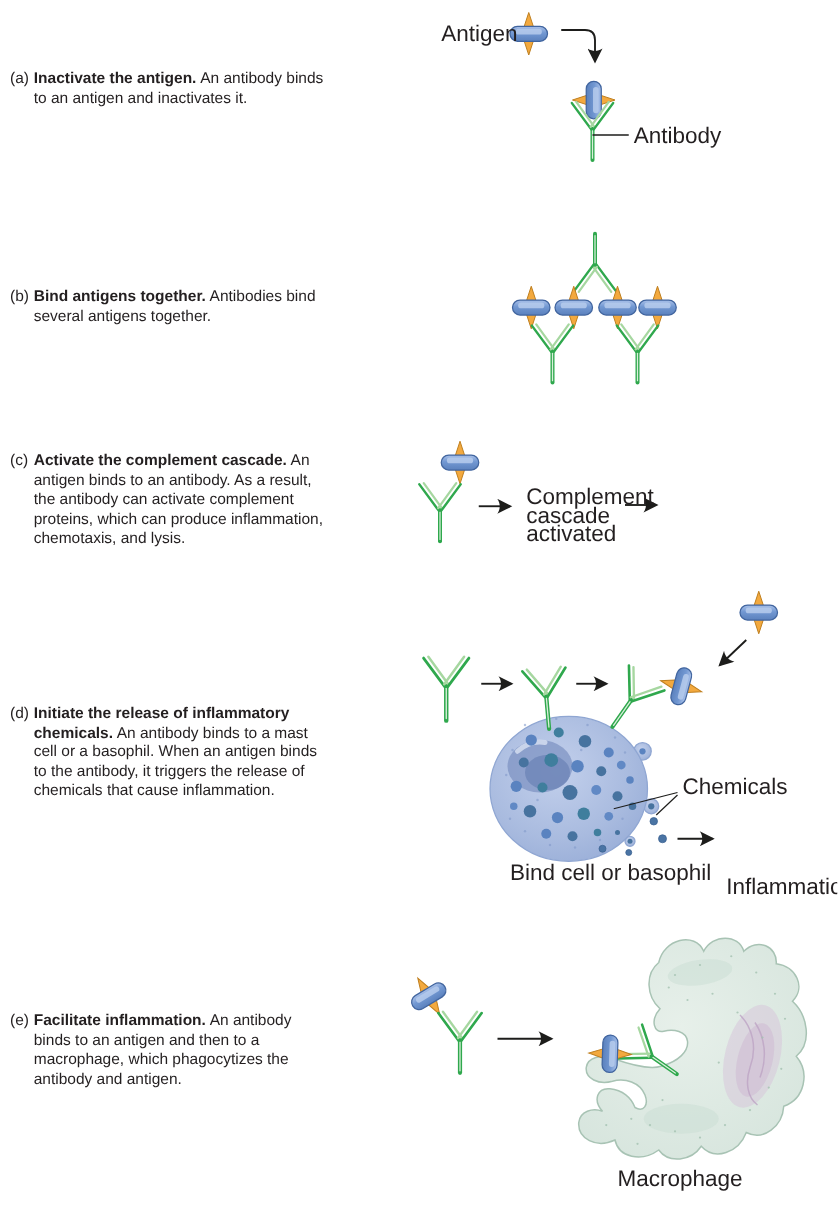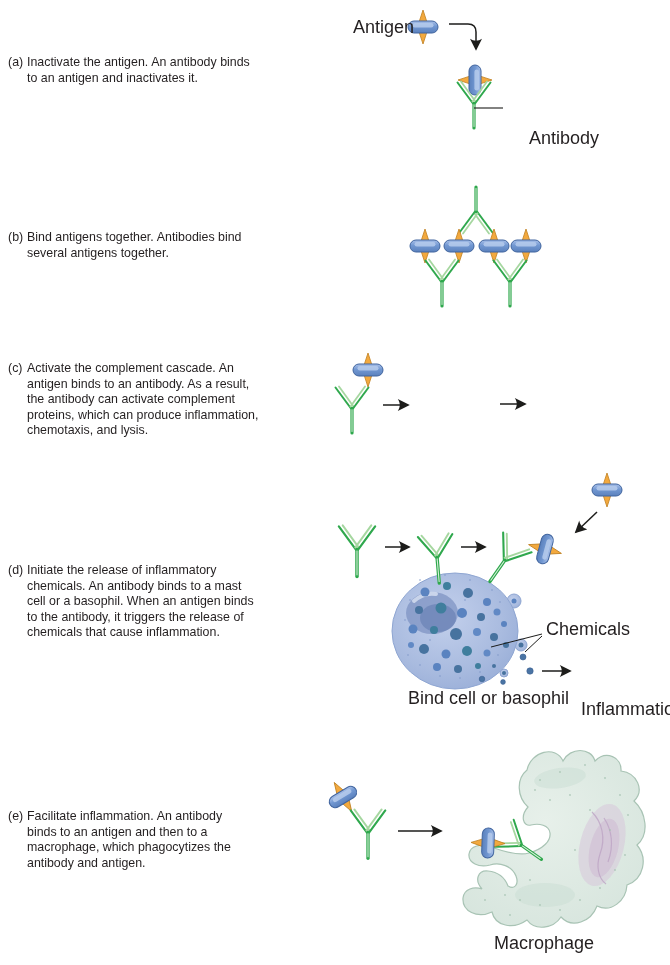--- a/index.html
+++ b/index.html
@@ -9,7 +9,7 @@
   .cap{position:absolute;font-size:12.4px;line-height:15.6px;color:#231f20;
        white-space:pre-line;padding-left:19px;width:280px;}
   .cap .tag{position:absolute;left:0;top:0;}
-  .cap .ttl{font-weight:normal;margin-right:3px;}
+  .cap .ttl{font-weight:bold;margin-right:3px;}
   .lbl{position:absolute;font-size:18px;line-height:15.2px;color:#231f20;white-space:pre-line;}
 </style>
 </head>

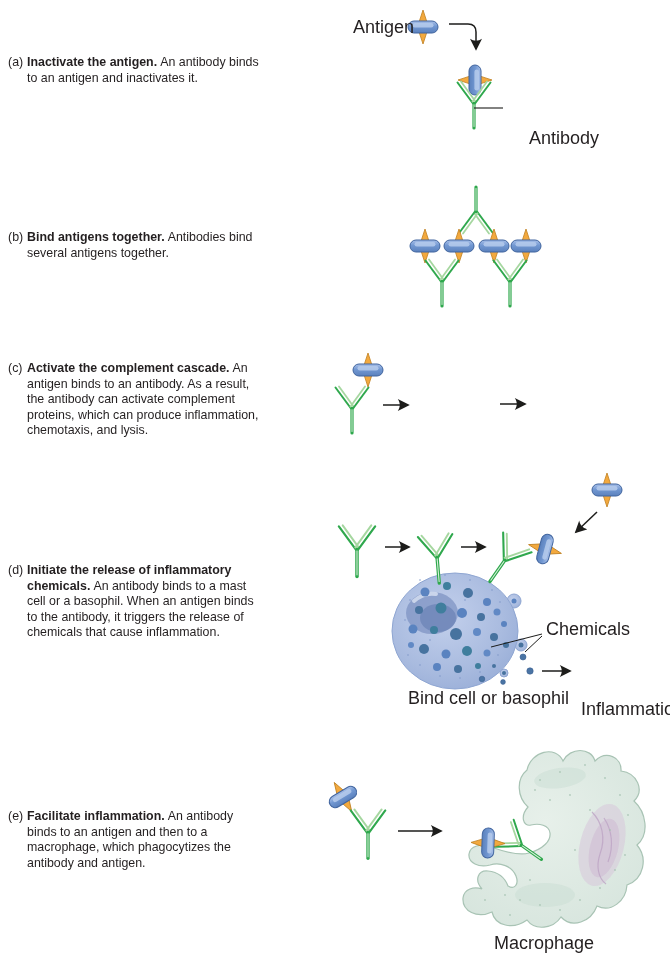--- a/index.html
+++ b/index.html
@@ -252,7 +252,7 @@
 antibody and antigen.</span></div>
 
 <div class="lbl" style="left:353px;top:20px;">Antigen</div>
-<div class="lbl" style="left:529px;top:101px;margin-top:30px;">Antibody</div>
+<div class="lbl" style="left:507px;top:101px;">Antibody</div>
 <div class="lbl" style="left:546px;top:622px;">Chemicals</div>
 <div class="lbl" style="left:581px;top:664px;margin-top:38px;">Inflammation</div>
 <div class="lbl" style="left:408px;top:691px;">Bind cell or basophil</div>

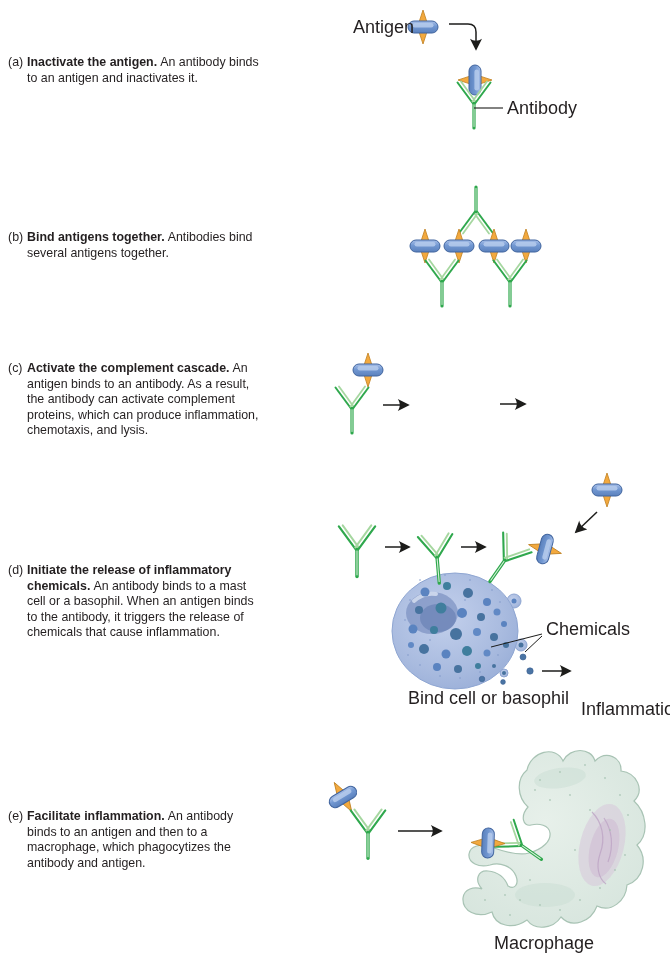--- a/index.html
+++ b/index.html
@@ -253,6 +253,9 @@
 
 <div class="lbl" style="left:353px;top:20px;">Antigen</div>
 <div class="lbl" style="left:507px;top:101px;">Antibody</div>
+<div class="lbl" style="left:421px;top:390px;">Complement
+cascade
+activated</div>
 <div class="lbl" style="left:546px;top:622px;">Chemicals</div>
 <div class="lbl" style="left:581px;top:664px;margin-top:38px;">Inflammation</div>
 <div class="lbl" style="left:408px;top:691px;">Bind cell or basophil</div>

